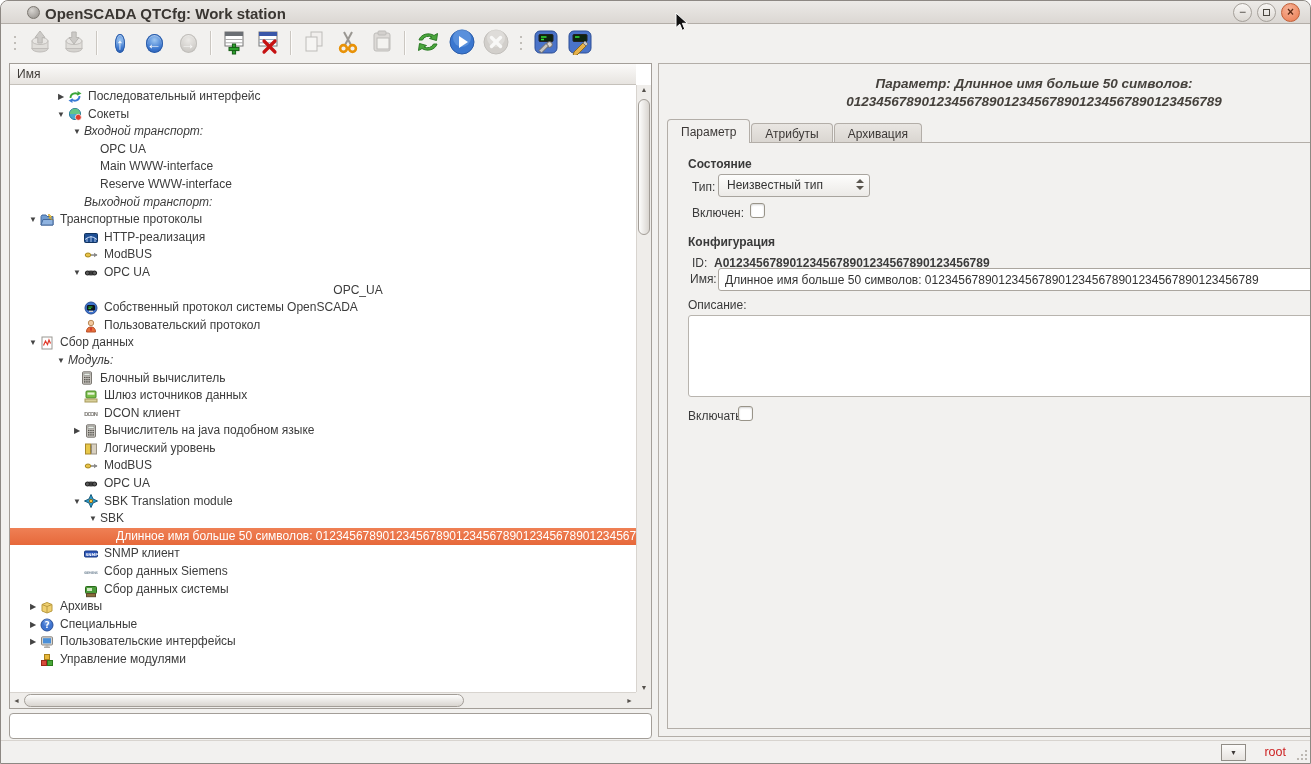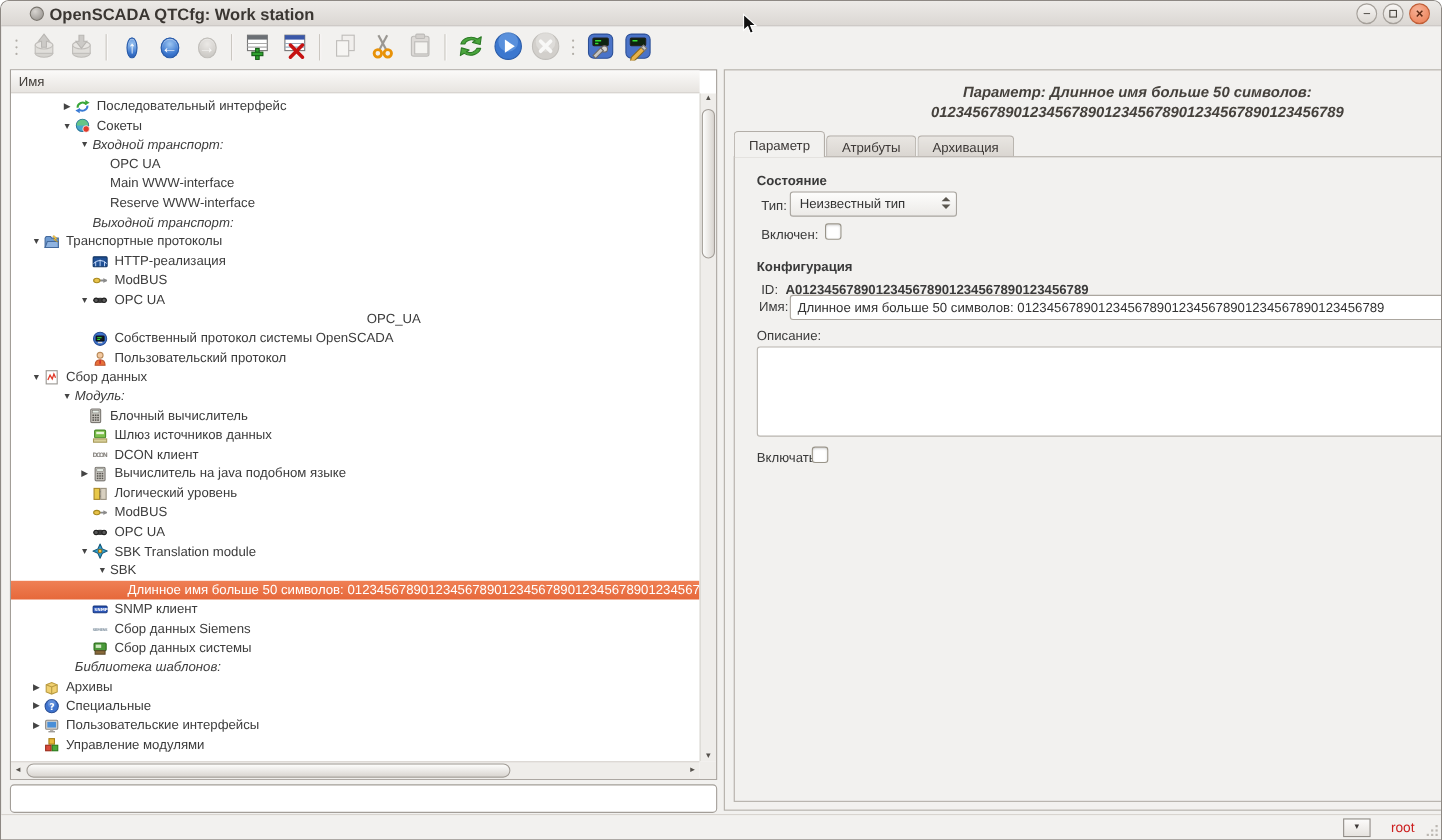--- a/index.html
+++ b/index.html
@@ -521,7 +521,7 @@
           </span>
           <span class="tlabel">Сбор данных Siemens</span>
         </div>
-        <div class="trow" style="padding-left: 60px;">
+        <div class="trow" style="padding-left: 60px; align-items: flex-end;">
           <span class="arrow"></span>
           <span class="ticon">
             <svg width="14" height="14" viewBox="0 0 14 14">

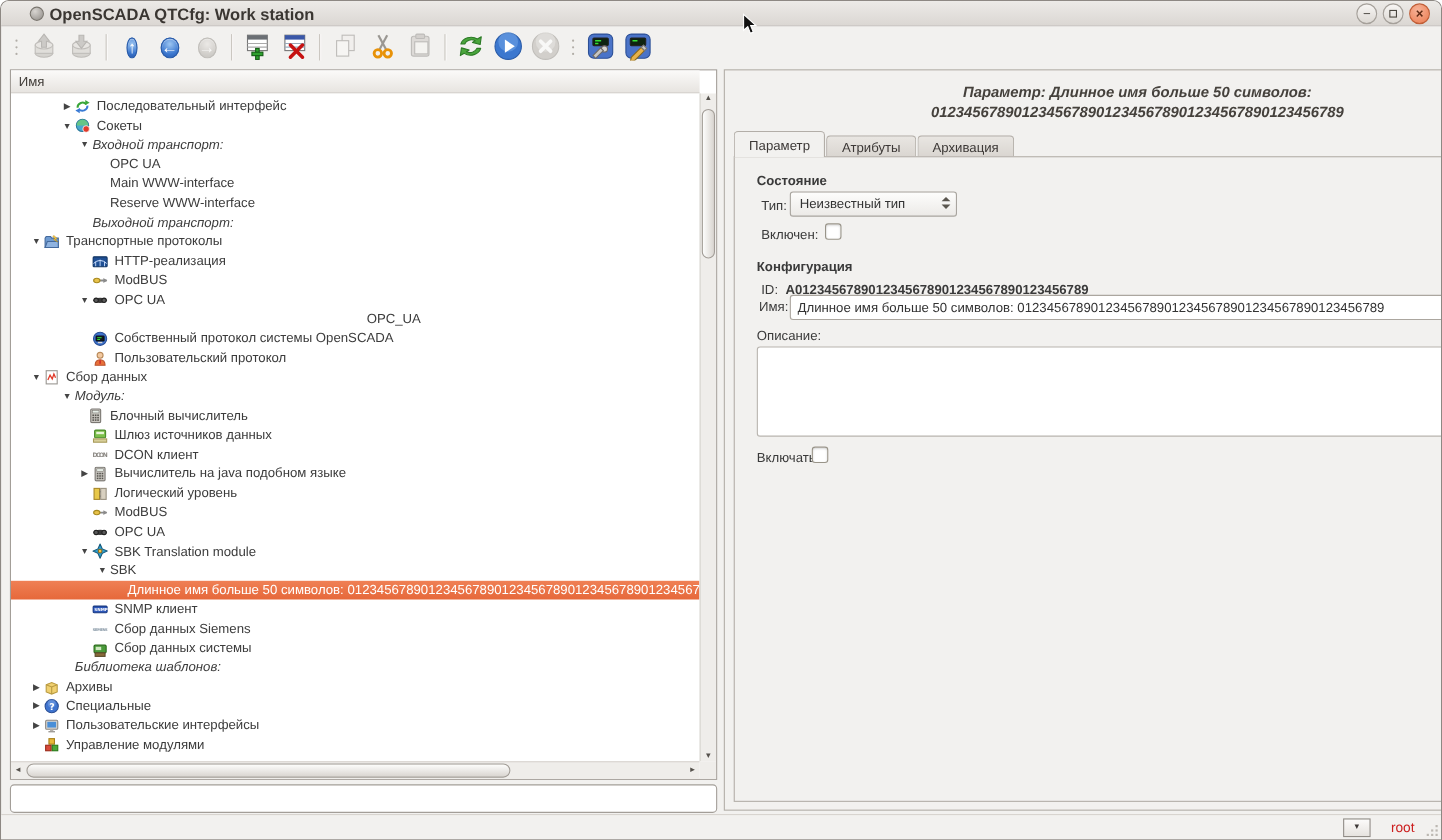--- a/index.html
+++ b/index.html
@@ -532,10 +532,6 @@
           </span>
           <span class="tlabel">Сбор данных системы</span>
         </div>
-        <div class="trow italic" style="padding-left: 44px;">
-          <span class="arrow"></span>
-          <span class="tlabel">Библиотека шаблонов:</span>
-        </div>
         <div class="trow" style="padding-left: 16px;">
           <span class="arrow">▶</span>
           <span class="ticon">

